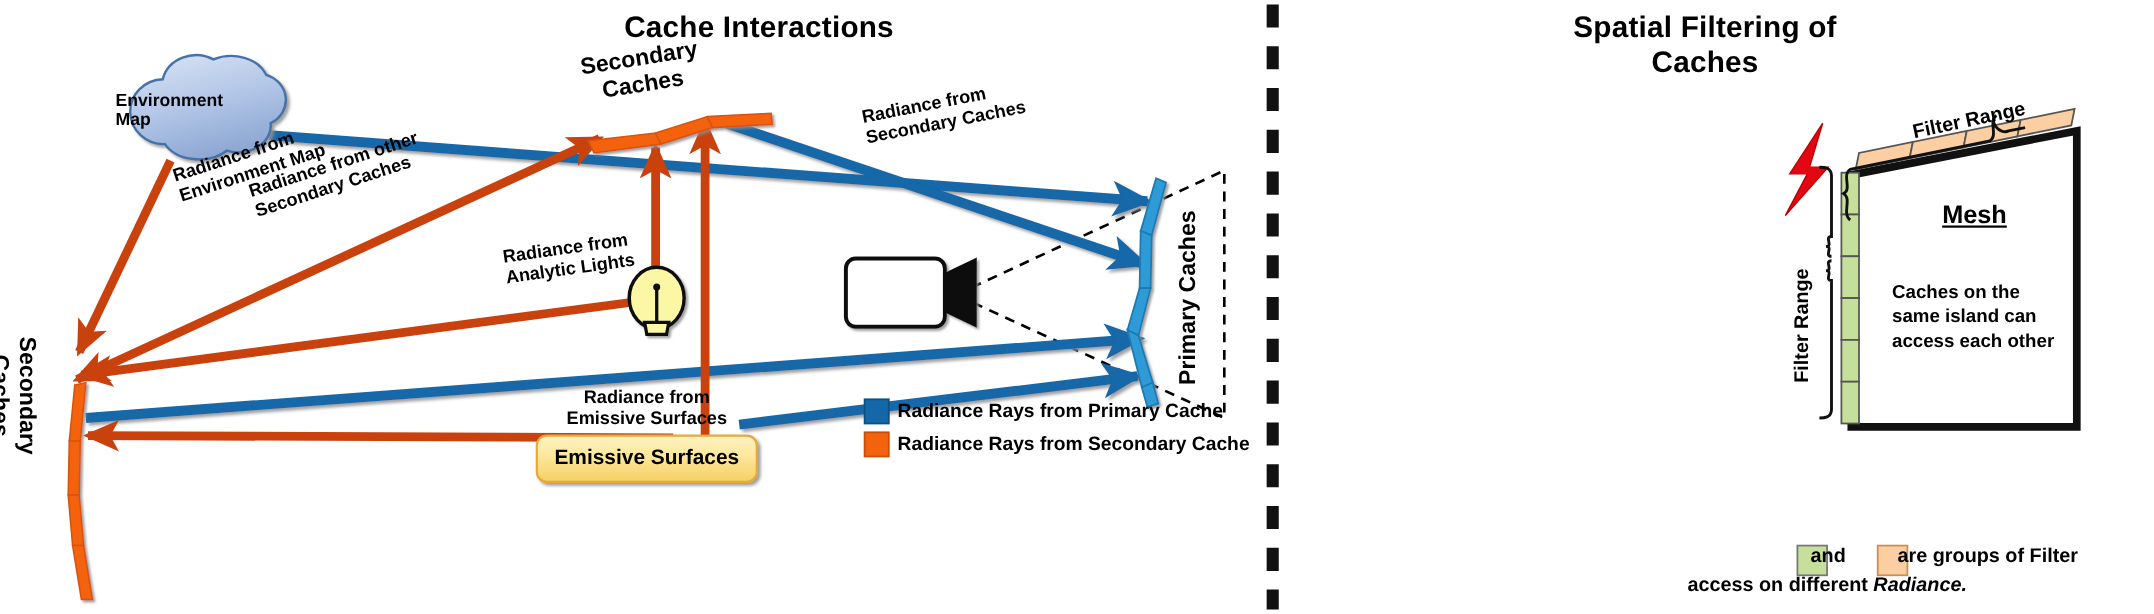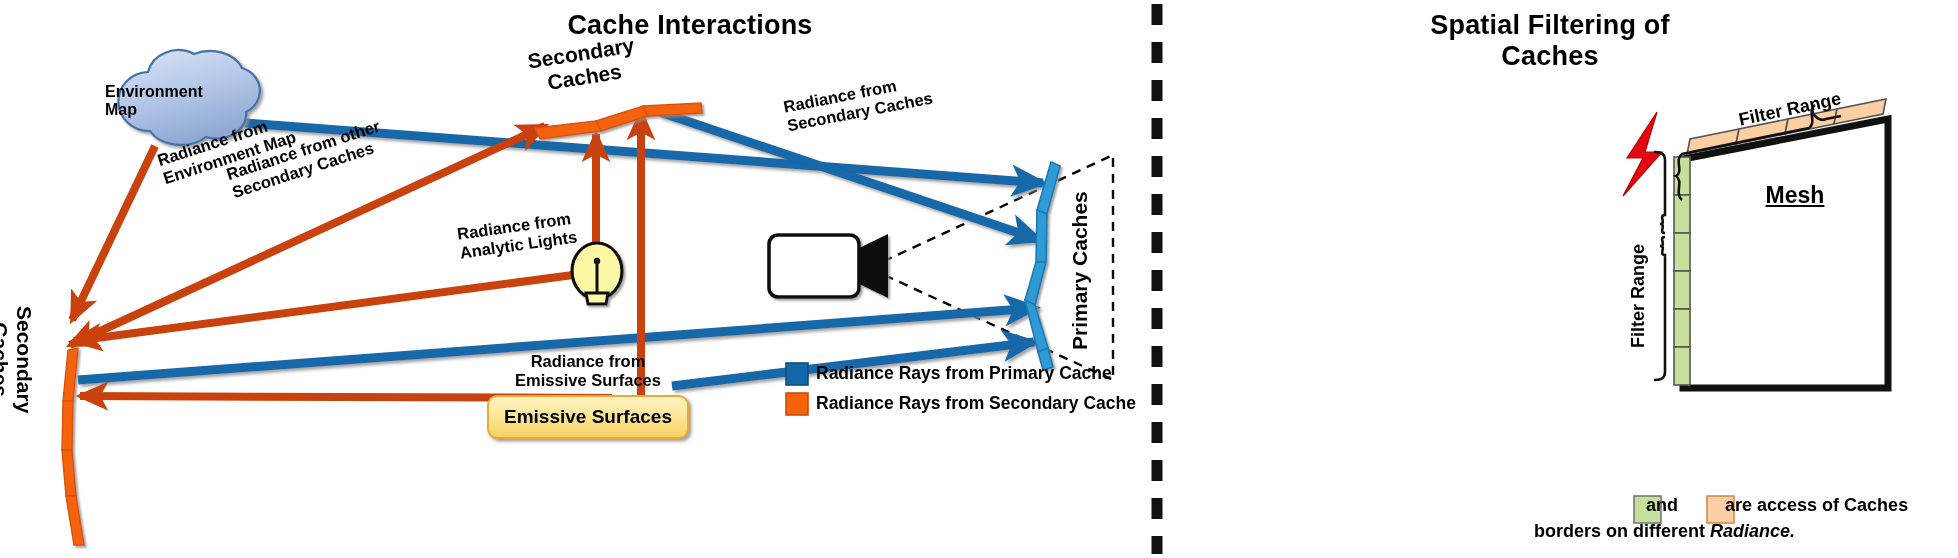--- a/index.html
+++ b/index.html
@@ -219,6 +219,7 @@
 
   <div class="lbl" style="left:1715px;top:182px;width:160px;text-align:center;font-size:23px;text-decoration:underline;">Mesh</div>
 
+  <div class="lbl" style="left:1720px;top:255px;font-size:17px;line-height:1.3;">Caches on the<br>same island can<br>access each other</div>
 
   <div style="position:absolute;left:1534px;top:492px;width:420px;font-family:'Liberation Sans',sans-serif;font-weight:bold;font-size:18px;color:#000;line-height:1.45;">
     <span style="display:inline-block;width:112px;"></span><span>and</span><span style="display:inline-block;width:47px;"></span><span>are access of Caches</span><br>

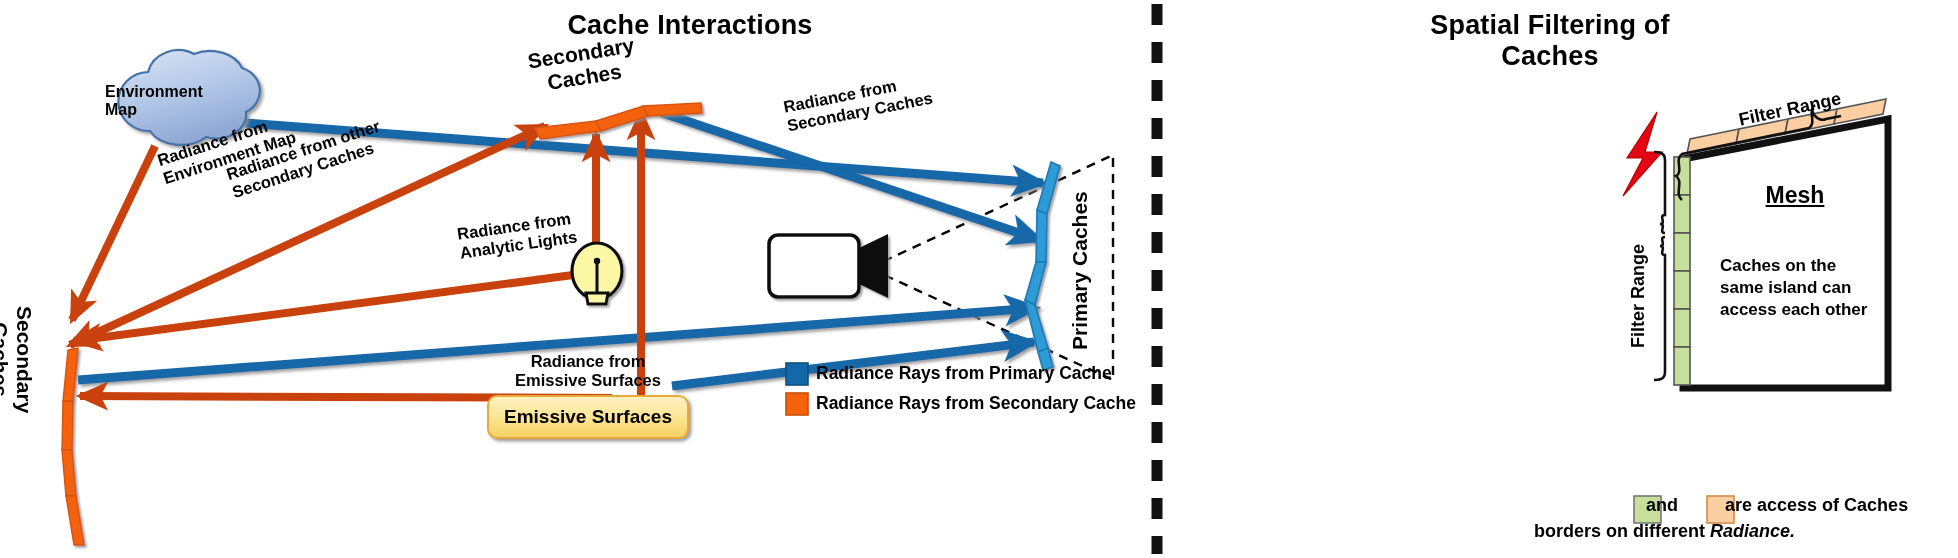--- a/index.html
+++ b/index.html
@@ -222,7 +222,7 @@
   <div class="lbl" style="left:1720px;top:255px;font-size:17px;line-height:1.3;">Caches on the<br>same island can<br>access each other</div>
 
   <div style="position:absolute;left:1534px;top:492px;width:420px;font-family:'Liberation Sans',sans-serif;font-weight:bold;font-size:18px;color:#000;line-height:1.45;">
-    <span style="display:inline-block;width:112px;"></span><span>and</span><span style="display:inline-block;width:47px;"></span><span>are access of Caches</span><br>
+    <span style="display:inline-block;width:112px;"></span><span>and</span><span style="display:inline-block;width:47px;"></span><span>are groups of Filter</span><br>
     <span>borders on different </span><i>Radiance.</i>
   </div>
 

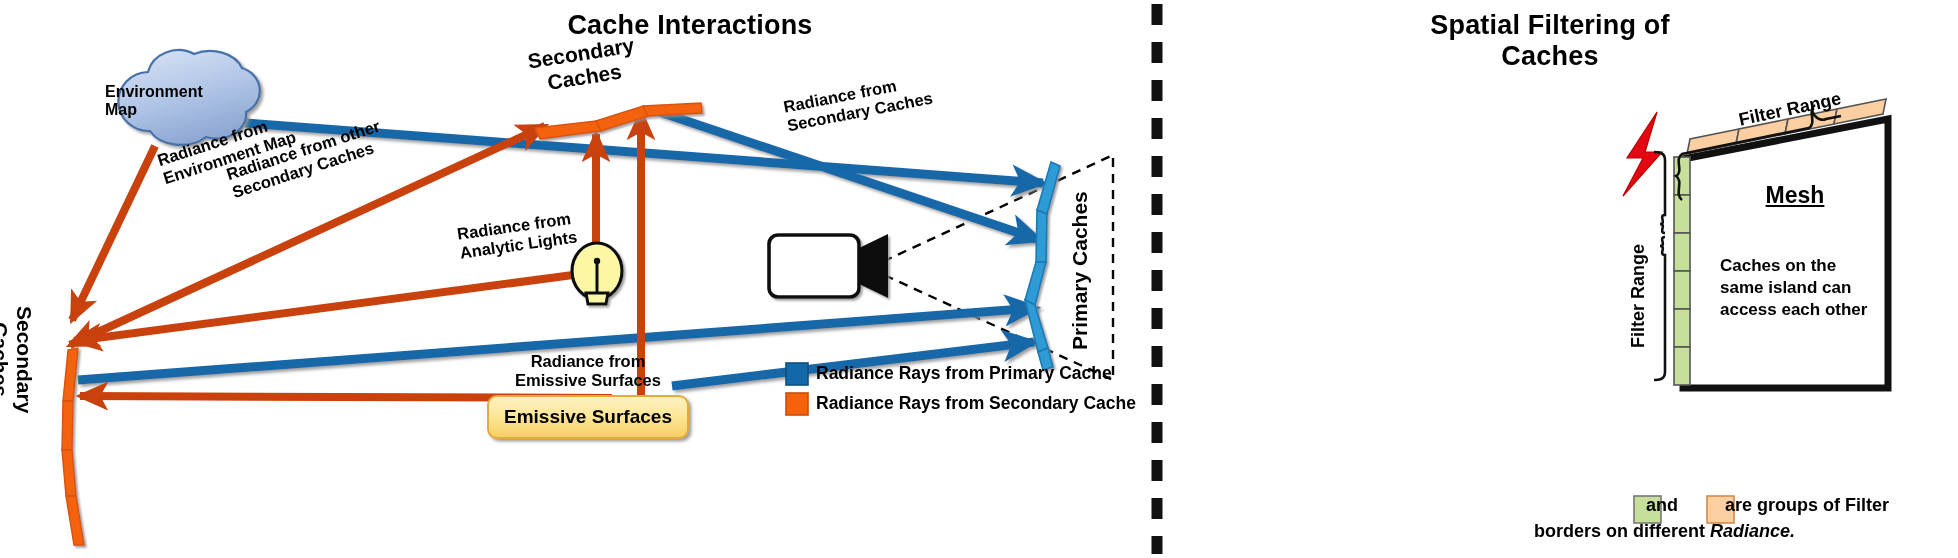--- a/index.html
+++ b/index.html
@@ -223,7 +223,7 @@
 
   <div style="position:absolute;left:1534px;top:492px;width:420px;font-family:'Liberation Sans',sans-serif;font-weight:bold;font-size:18px;color:#000;line-height:1.45;">
     <span style="display:inline-block;width:112px;"></span><span>and</span><span style="display:inline-block;width:47px;"></span><span>are groups of Filter</span><br>
-    <span>borders on different </span><i>Radiance.</i>
+    <span>access on different </span><i>Radiance.</i>
   </div>
 
 </div>

